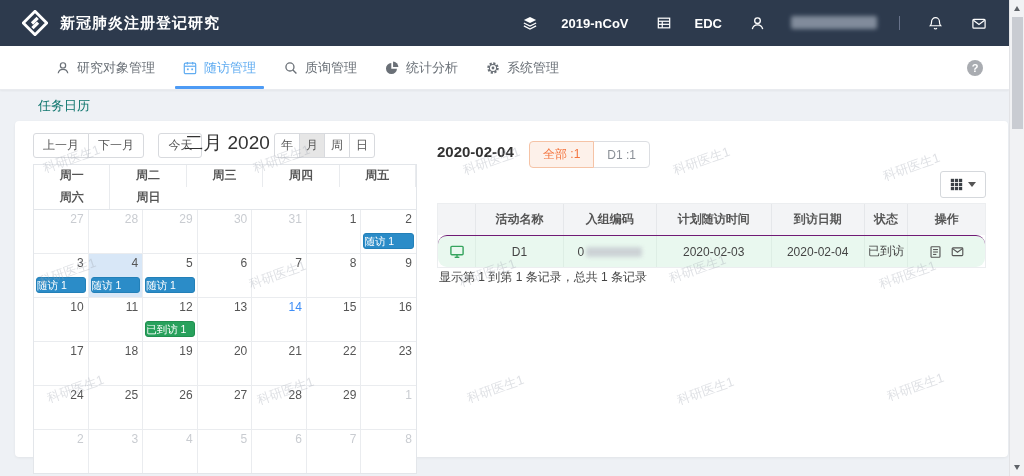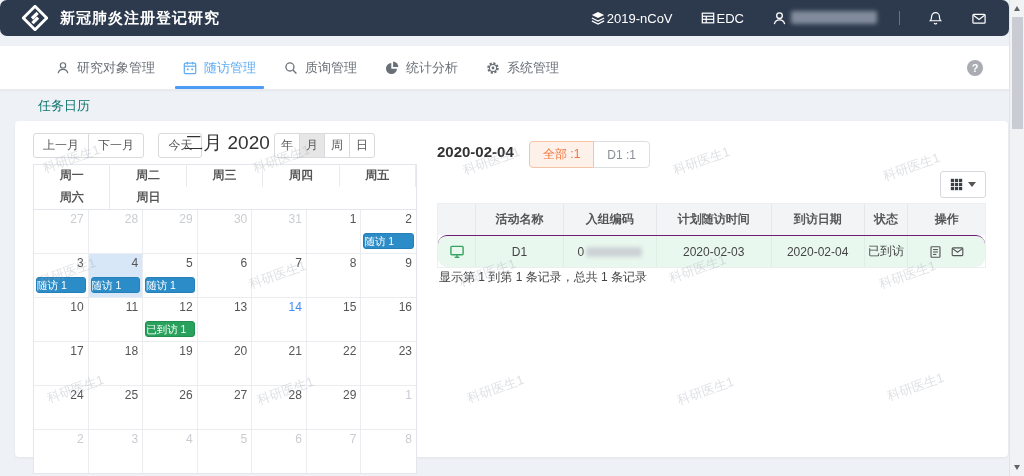--- a/index.html
+++ b/index.html
@@ -7,7 +7,7 @@
   .page{position:relative;width:1024px;height:476px;background:#eef1f5;overflow:hidden;}
 
   
-  .header{position:absolute;top:0;left:0;width:1009px;height:36px;background:#2d3a4d;display:flex;align-items:center;border-radius:7px;}
+  .header{position:absolute;top:0;left:0;width:1009px;height:46px;background:#2d3a4d;display:flex;align-items:center;}
   .logo{margin-left:22px;display:flex;align-items:center;}
   .app-title{color:#fff;font-size:15px;font-weight:bold;margin-left:12px;letter-spacing:1px;}
   .header-right{margin-left:auto;display:flex;align-items:center;margin-right:22px;color:#fff;font-size:13px;}

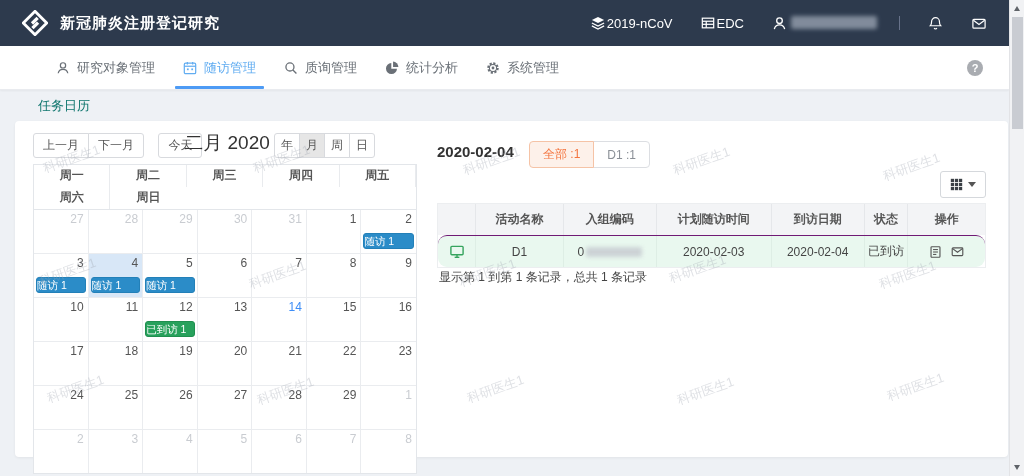--- a/index.html
+++ b/index.html
@@ -11,7 +11,7 @@
   .logo{margin-left:22px;display:flex;align-items:center;}
   .app-title{color:#fff;font-size:15px;font-weight:bold;margin-left:12px;letter-spacing:1px;}
   .header-right{margin-left:auto;display:flex;align-items:center;margin-right:22px;color:#fff;font-size:13px;}
-  .hitem{display:flex;align-items:flex-start;gap:2px;margin-left:28px;cursor:pointer;}
+  .hitem{display:flex;align-items:flex-start;gap:24px;margin-left:28px;cursor:pointer;font-weight:bold;}
   .icon{display:inline-flex;align-items:center;justify-content:center;line-height:0;}
   .redacted-name{width:86px;height:13px;background:#96a0af;opacity:.8;filter:blur(2px);border-radius:2px;margin-left:2px;}
   .hdivider{width:1px;height:14px;background:#67728a;margin-left:22px;}

